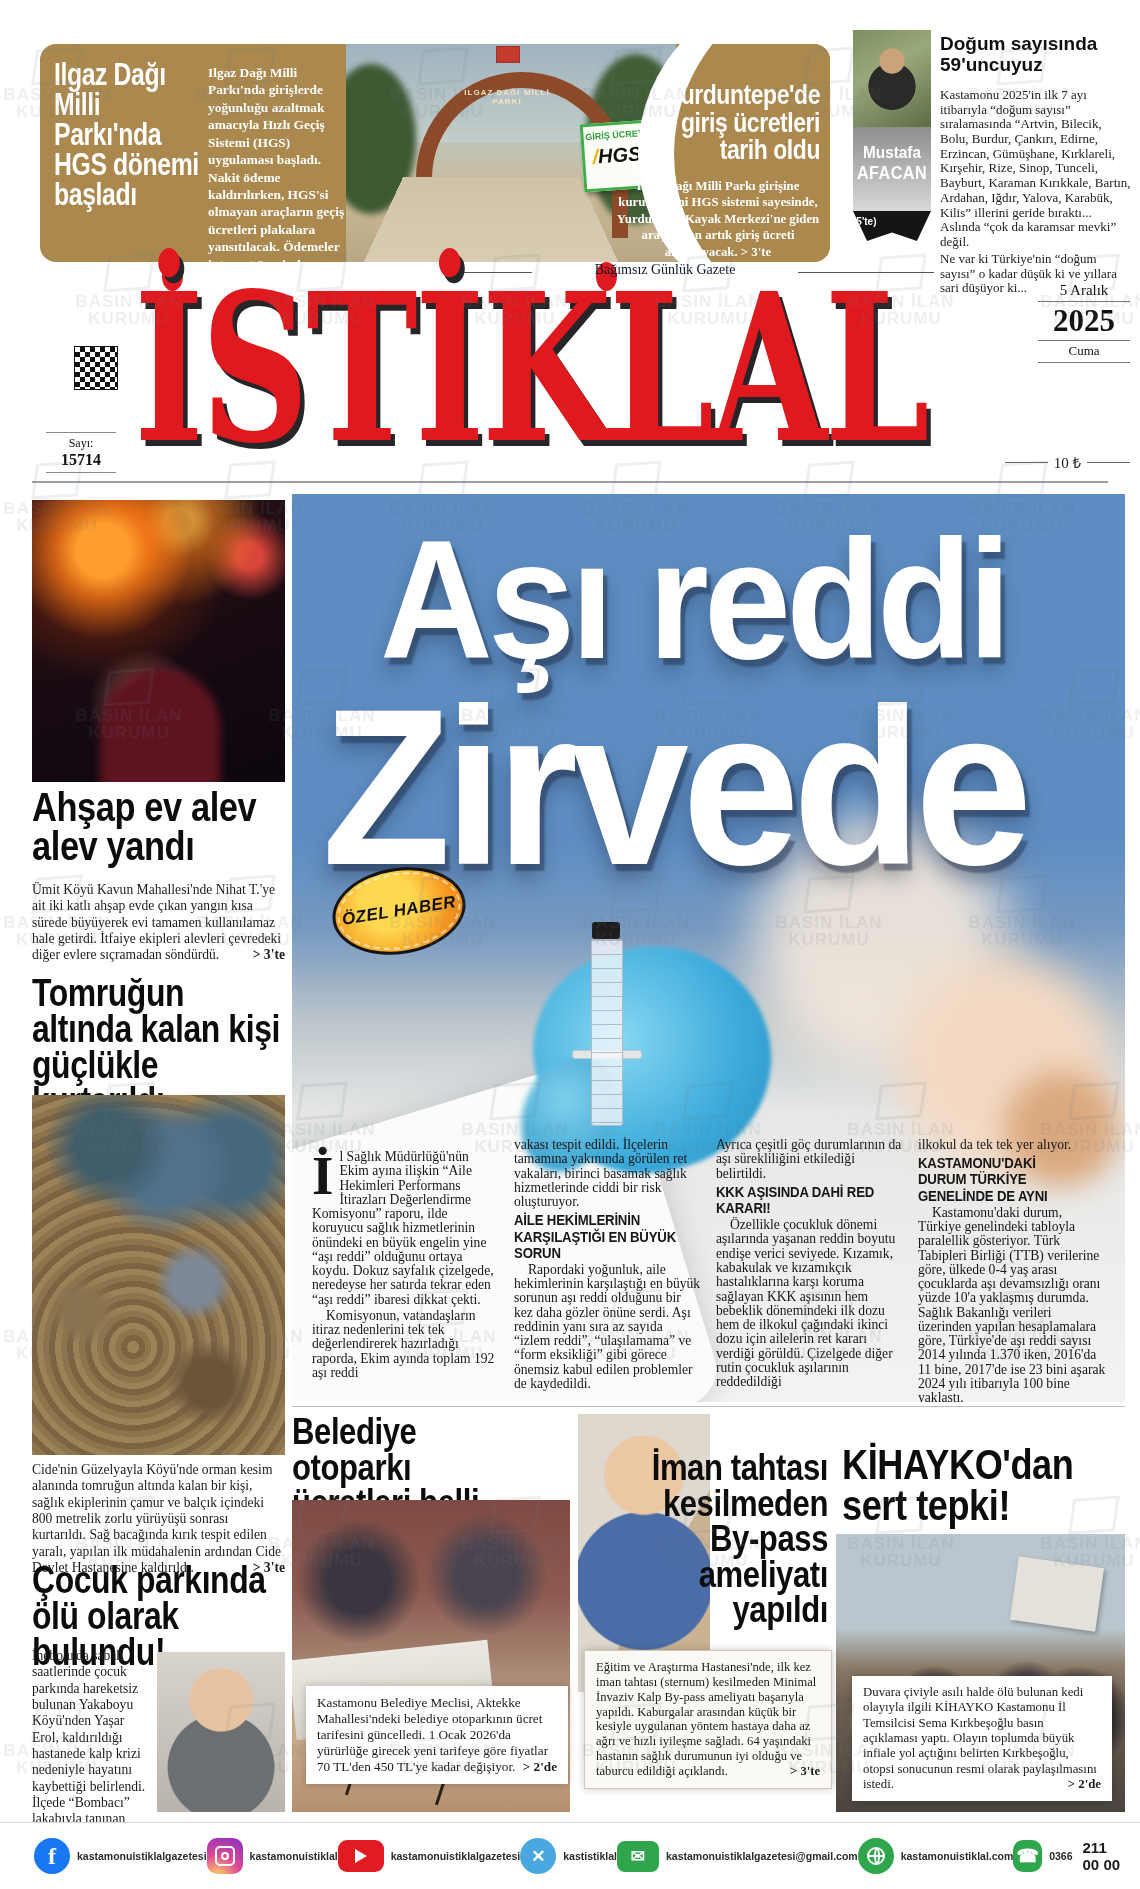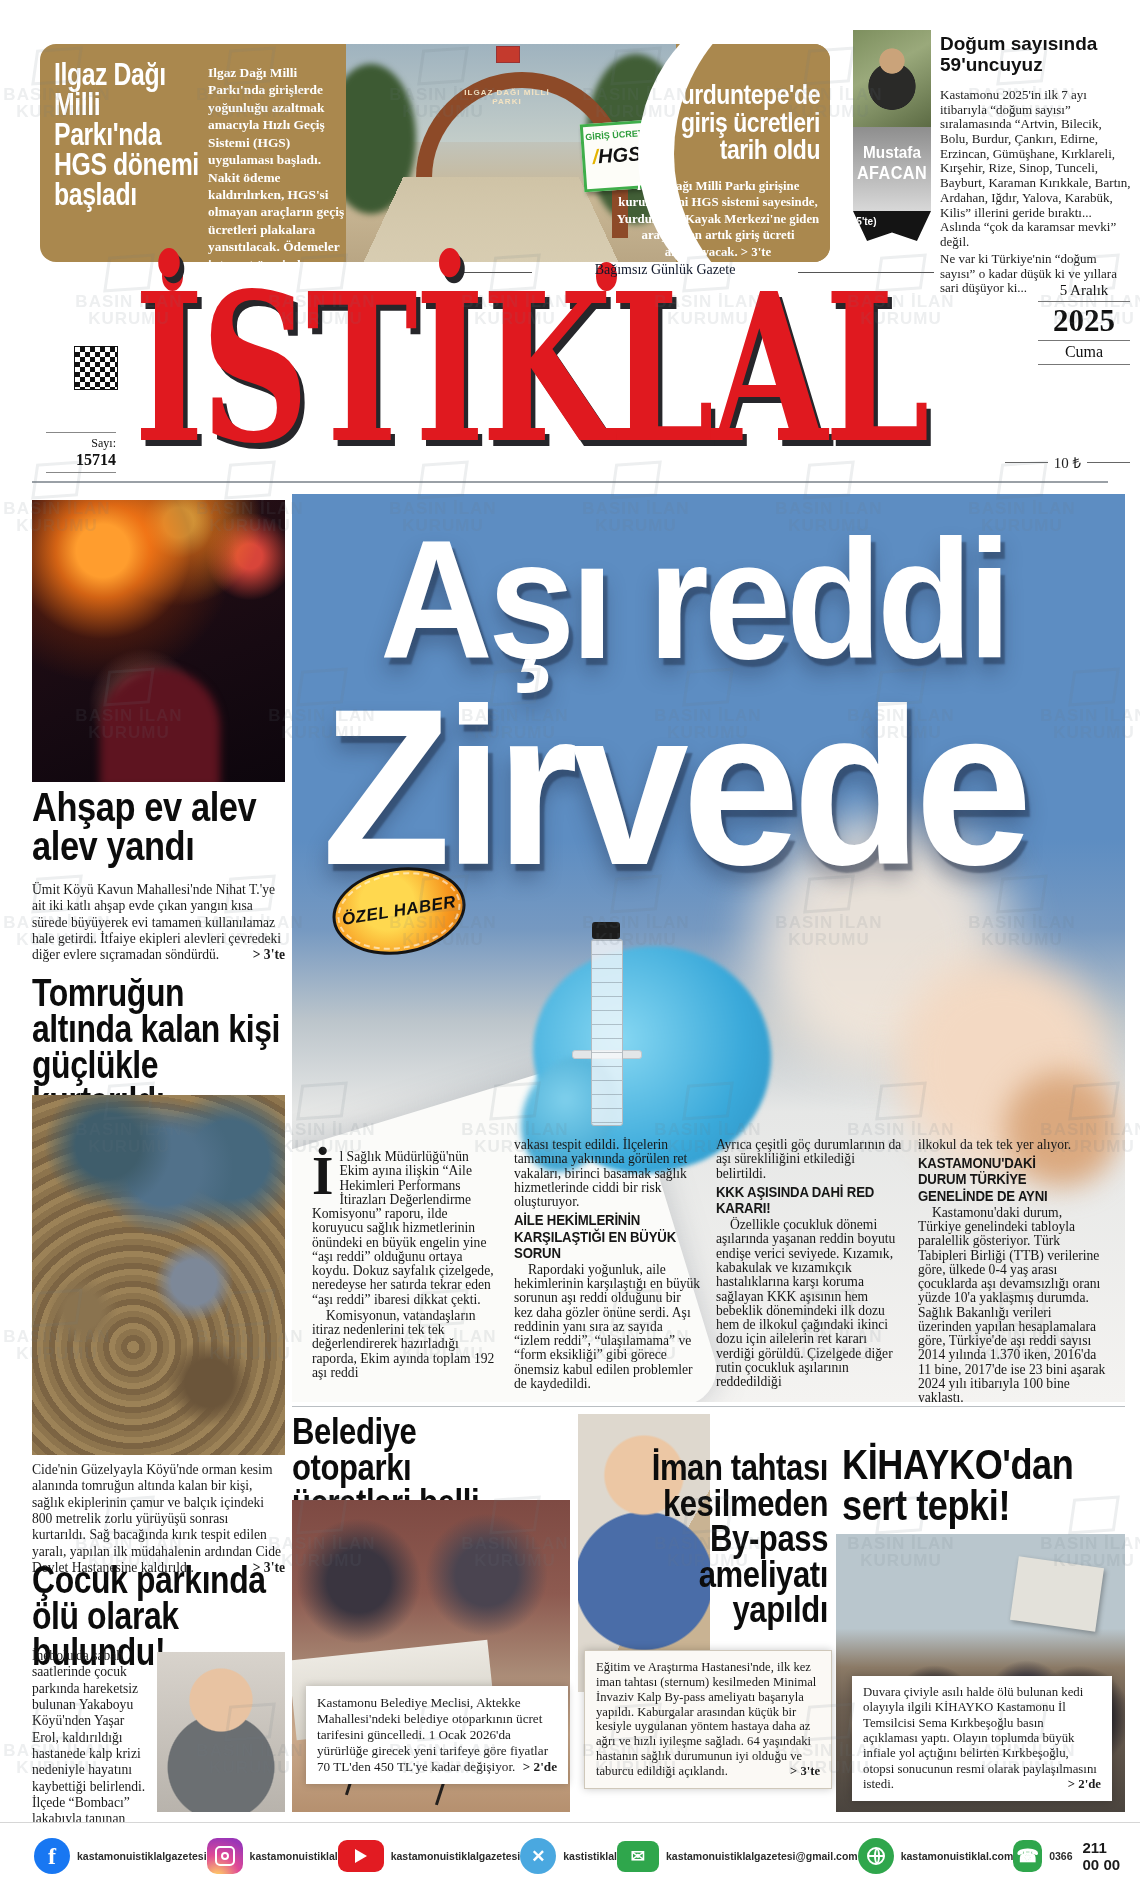--- a/index.html
+++ b/index.html
@@ -72,7 +72,7 @@
   .datebox{left:1038px;top:282px;width:92px;text-align:center;font-family:"Liberation Serif",serif;color:#111;}
   .datebox .d1{display:block;font-size:15px;padding-bottom:2px;}
   .datebox .d2{display:block;font-size:31px;font-weight:bold;border-top:1px solid #777;border-bottom:1px solid #777;padding:1px 0;}
-  .datebox .d3{display:block;font-size:16px;padding-top:2px;border-bottom:1px solid #777;padding-bottom:3px;}
+  .datebox .d3{display:block;font-size:13px;padding-top:2px;border-bottom:1px solid #777;padding-bottom:3px;}
   .price{left:1005px;top:452px;width:125px;display:flex;align-items:center;gap:6px;font-family:"Liberation Serif",serif;font-size:15px;color:#222;}
   .price .dash{flex:1;height:1px;background:#666;}
   .mast-rule{left:32px;top:481px;width:1076px;height:2px;background:#9aa0a6;}

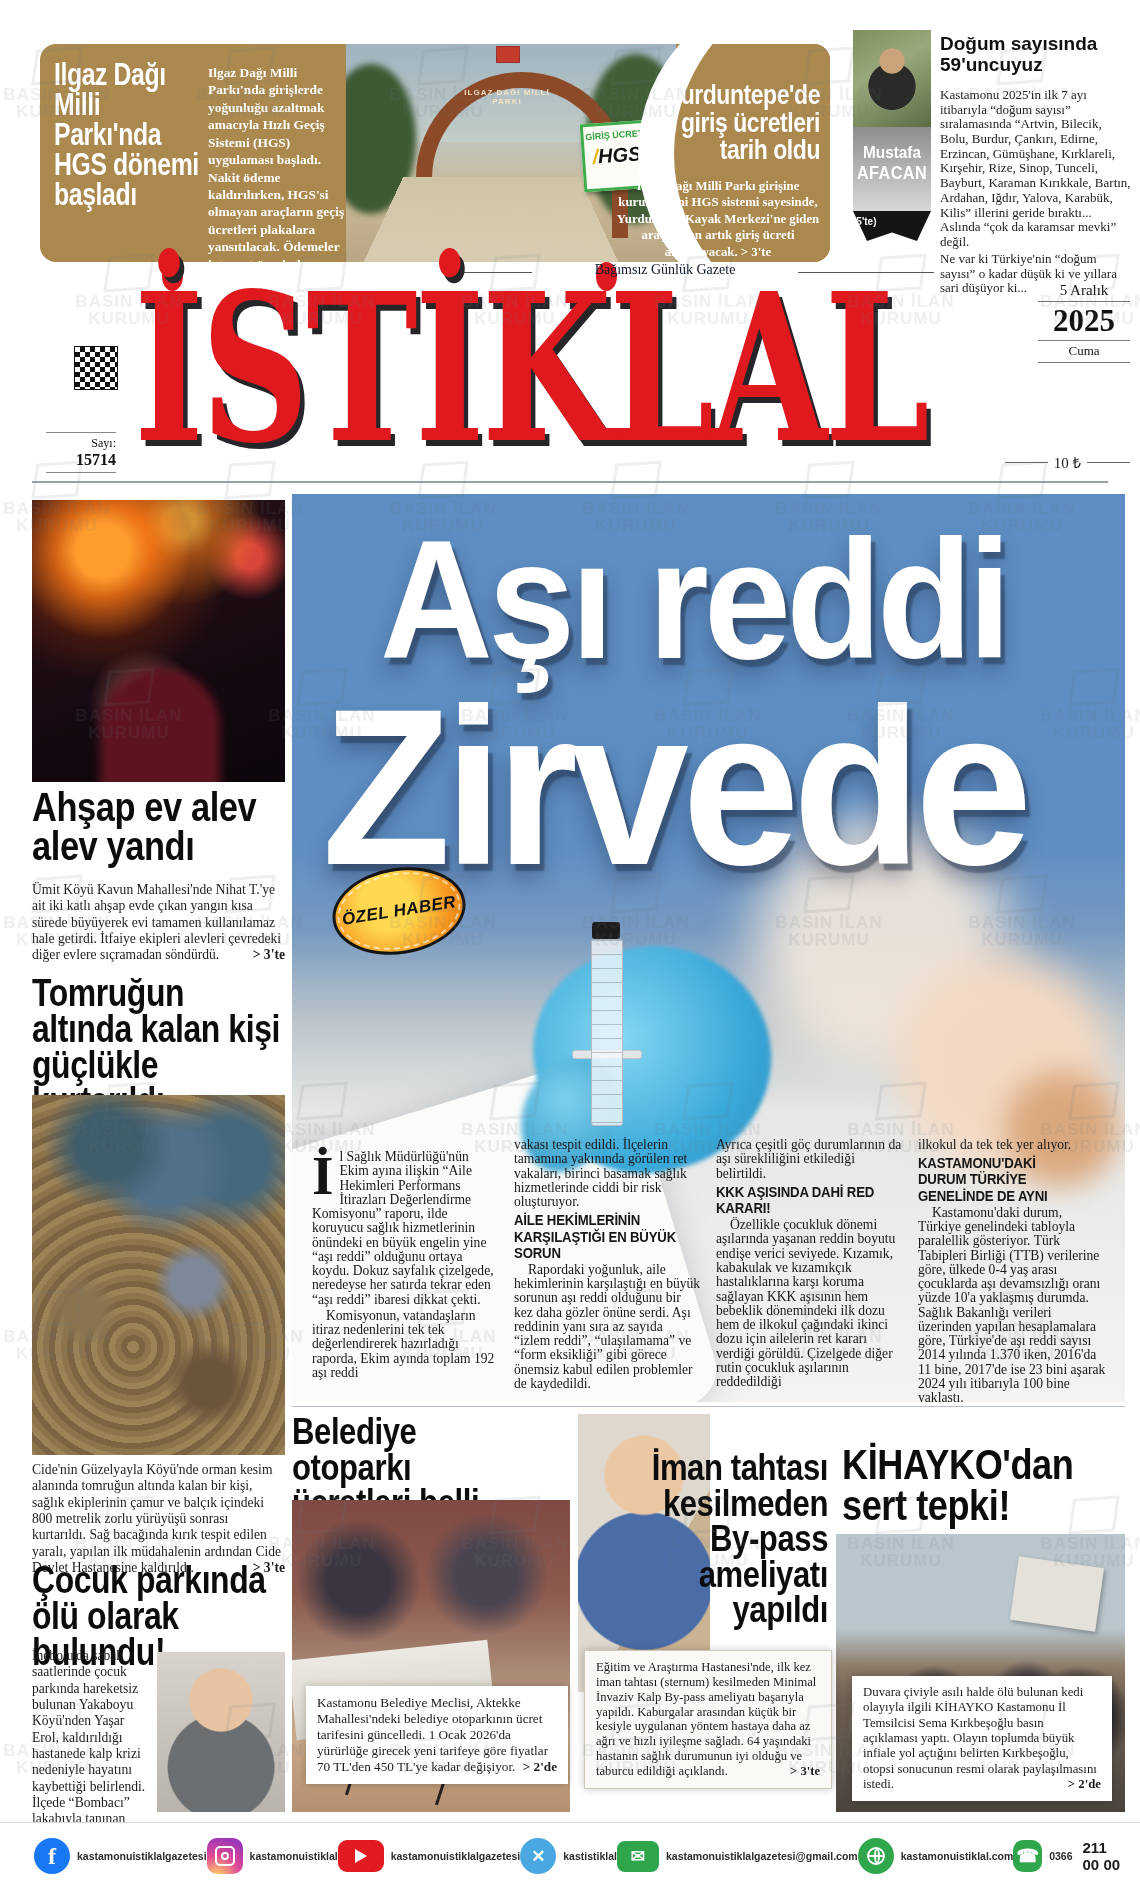--- a/index.html
+++ b/index.html
@@ -65,7 +65,7 @@
       text-shadow:6px 6px 0 #26262a;z-index:3;}
   .qr{left:74px;top:346px;width:42px;height:42px;border:1px solid #111;
       background:repeating-conic-gradient(#111 0 25%,#fff 0 50%) 0 0/10px 10px;}
-  .issue{left:46px;top:432px;width:70px;text-align:right;font-family:"Liberation Serif",serif;
+  .issue{left:46px;top:432px;width:70px;text-align:center;font-family:"Liberation Serif",serif;
       border-top:1px solid #888;border-bottom:1px solid #888;padding:3px 0;}
   .issue .l1{display:block;font-size:12px;}
   .issue .l2{display:block;font-size:16px;font-weight:bold;}

